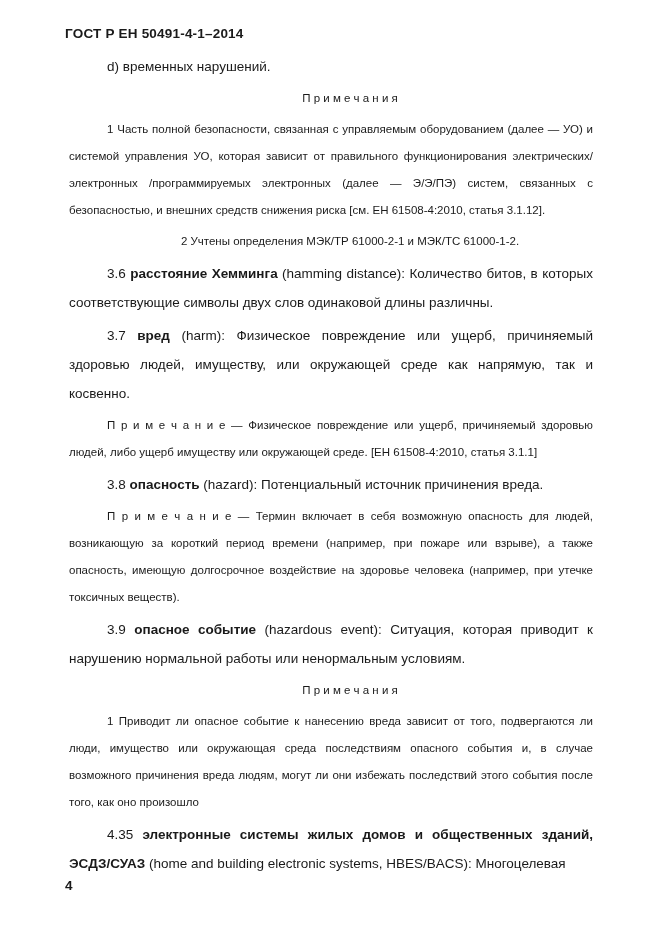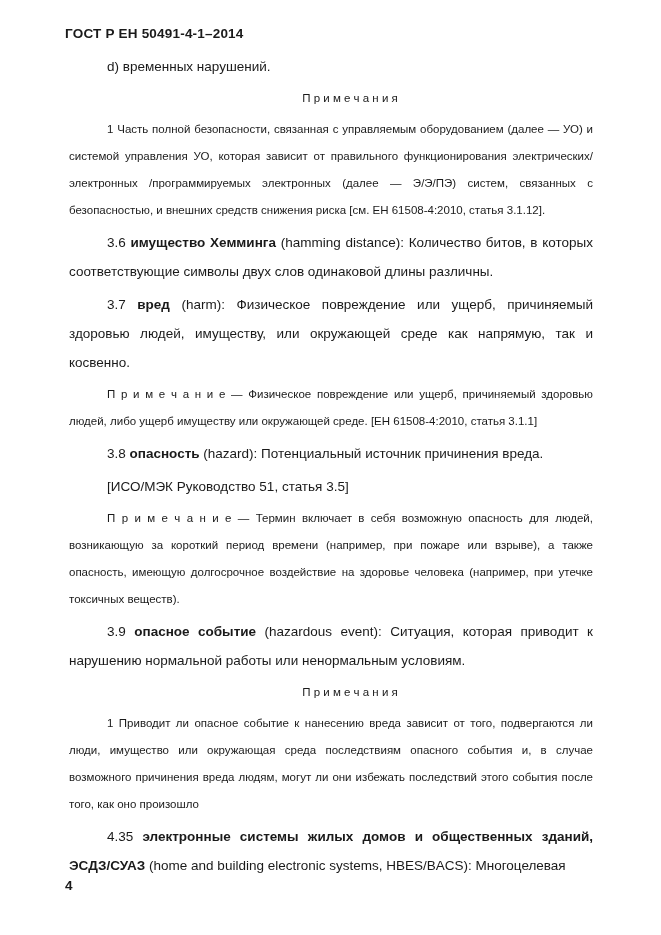--- a/index.html
+++ b/index.html
@@ -62,6 +62,7 @@
 
   <p class="note indent">1 Часть полной безопасности, связанная с управляемым оборудованием (далее — УО) и системой управления УО, которая зависит от правильного функционирования электрических/электронных /программируемых электронных (далее — Э/Э/ПЭ) систем, связанных с безопасностью, и внешних средств снижения риска [см. ЕН 61508-4:2010, статья 3.1.12].</p>
 
+  <p class="note indent left">2 Учтены определения МЭК/ТР 61000-2-1 и МЭК/ТС 61000-1-2.</p>
 
   <p class="para"><span>3.6 </span><b>имущество Хемминга</b><span> (hamming distance): Количество битов, в которых соответствующие символы двух слов одинаковой длины различны.</span></p>
 

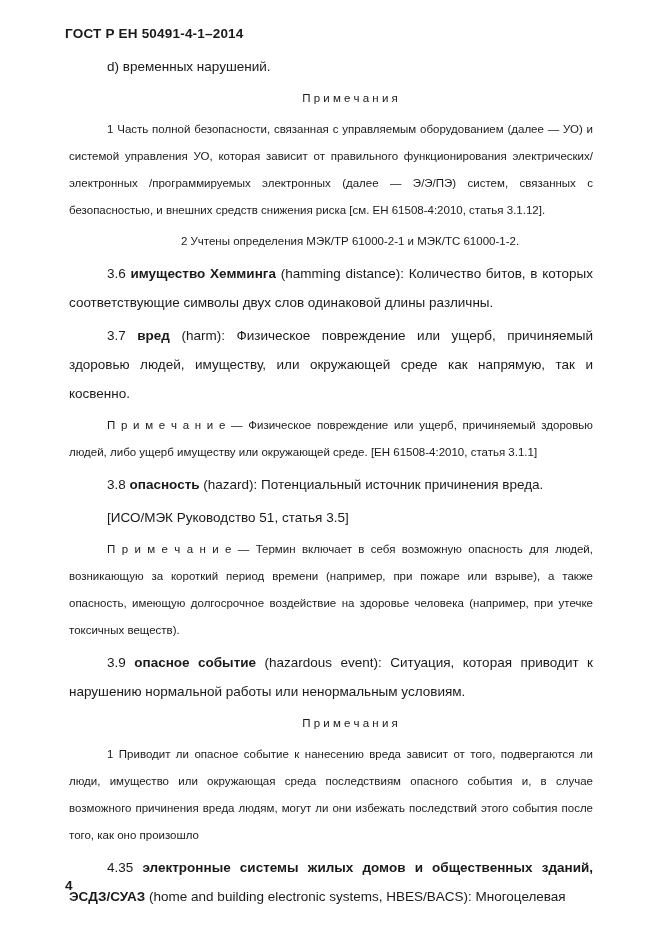--- a/index.html
+++ b/index.html
@@ -64,7 +64,7 @@
 
   <p class="note indent left">2 Учтены определения МЭК/ТР 61000-2-1 и МЭК/ТС 61000-1-2.</p>
 
-  <p class="para"><span>3.6 </span><b>имущество Хемминга</b><span> (hamming distance): Количество битов, в которых соответствующие символы двух слов одинаковой длины различны.</span></p>
+  <p class="para"><span>3.6 </span><b>расстояние Хемминга</b><span> (hamming distance): Количество битов, в которых соответствующие символы двух слов одинаковой длины различны.</span></p>
 
   <p class="para"><span>3.7 </span><b>вред</b><span> (harm): Физическое повреждение или ущерб, причиняемый здоровью людей, имуществу, или окружающей среде как напрямую, так и косвенно.</span></p>
 

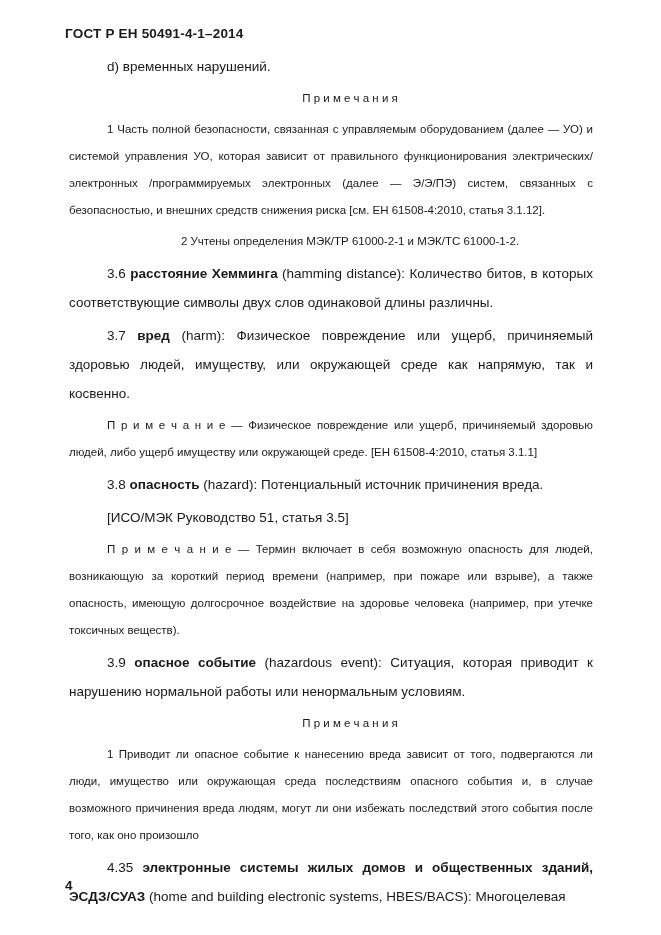--- a/index.html
+++ b/index.html
@@ -72,7 +72,6 @@
 
   <p class="para"><span>3.8 </span><b>опасность</b><span> (hazard): Потенциальный источник причинения вреда.</span></p>
 
-  <p class="para left">[ИСО/МЭК Руководство 51, статья 3.5]</p>
 
 
   <p class="note indent"><span>П р и м е ч а н и е </span><span>— Термин включает в себя возможную опасность для людей, возникающую за короткий период времени (например, при пожаре или взрыве), а также опасность, имеющую долгосрочное воздействие на здоровье человека (например, при утечке токсичных веществ).</span></p>

